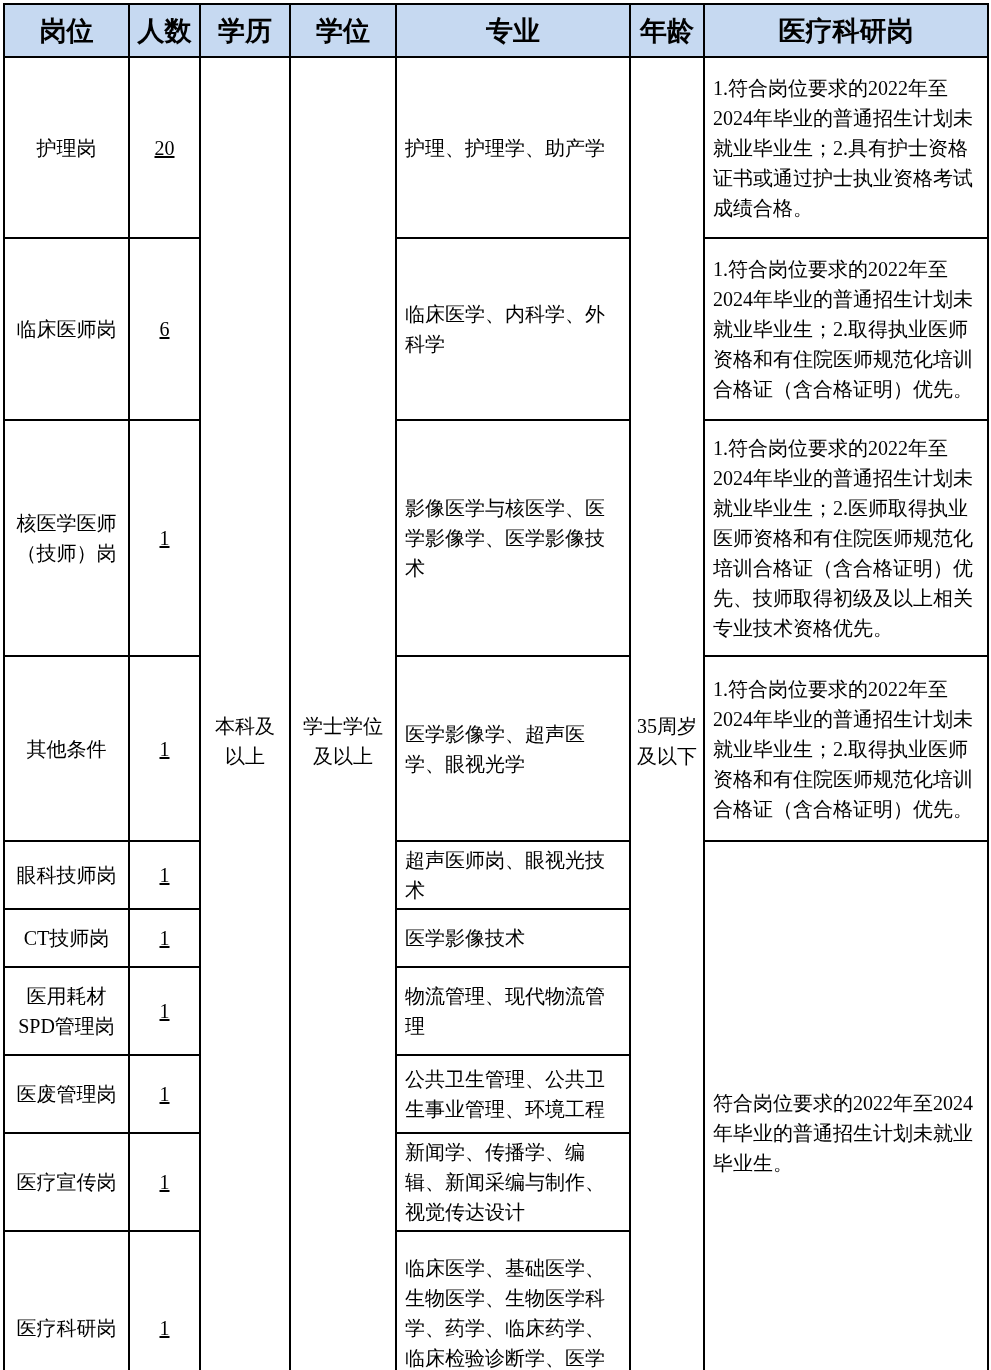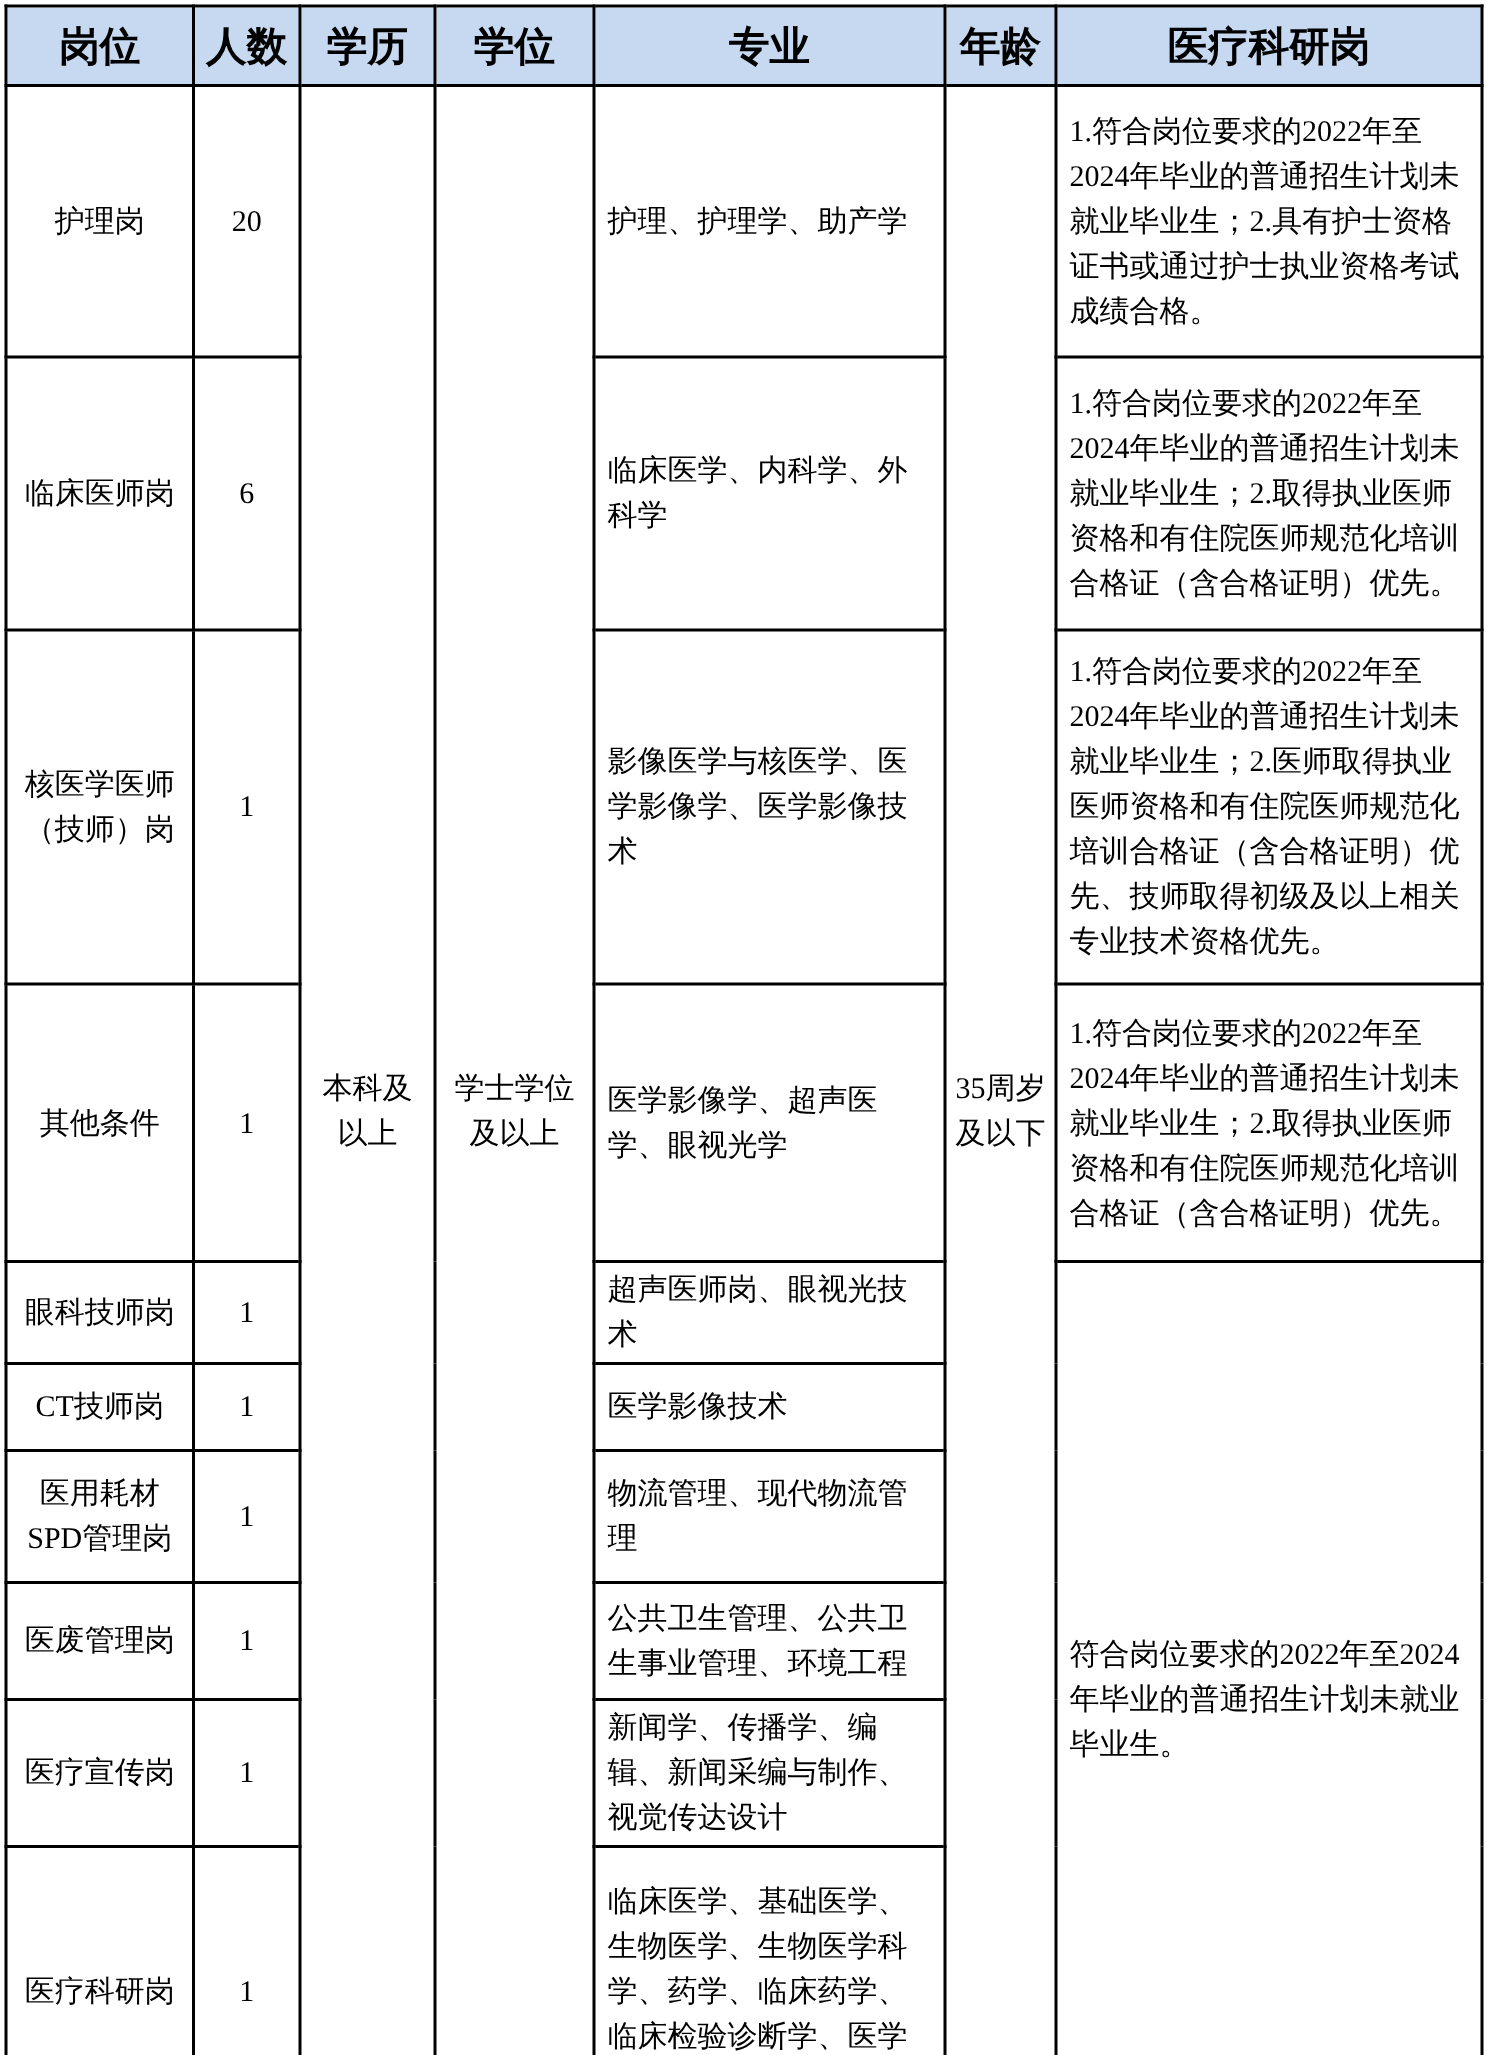--- a/index.html
+++ b/index.html
@@ -49,6 +49,7 @@
     text-align: center;
     vertical-align: middle;
     padding: 2px;
+    text-decoration: underline;
   }
   td.c-merge {
     text-align: center;

